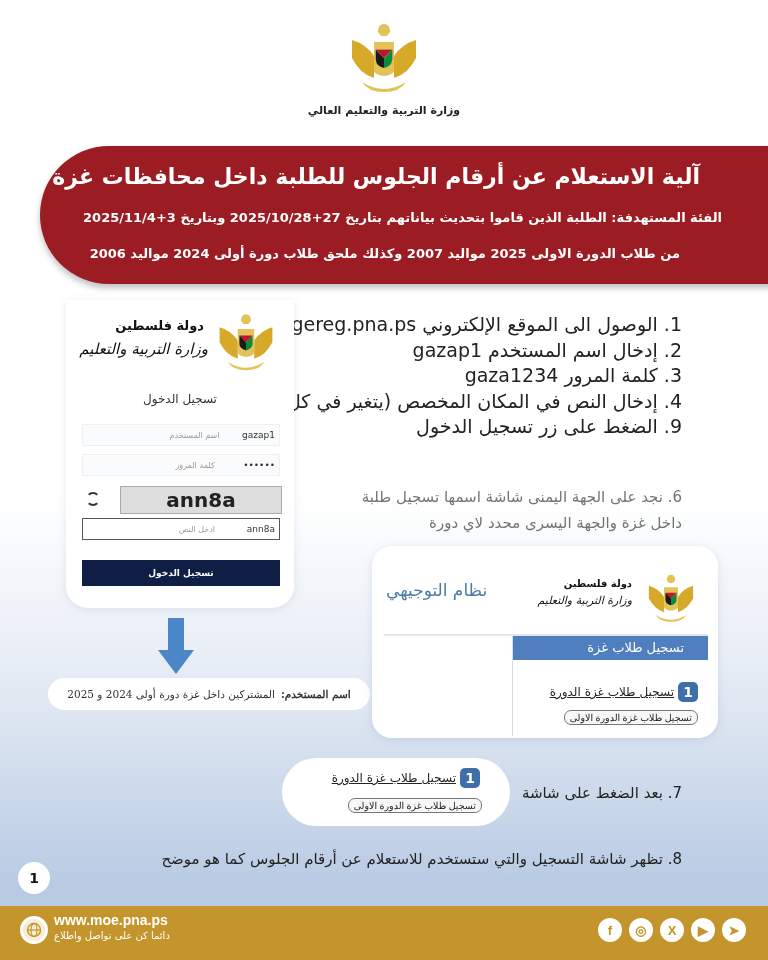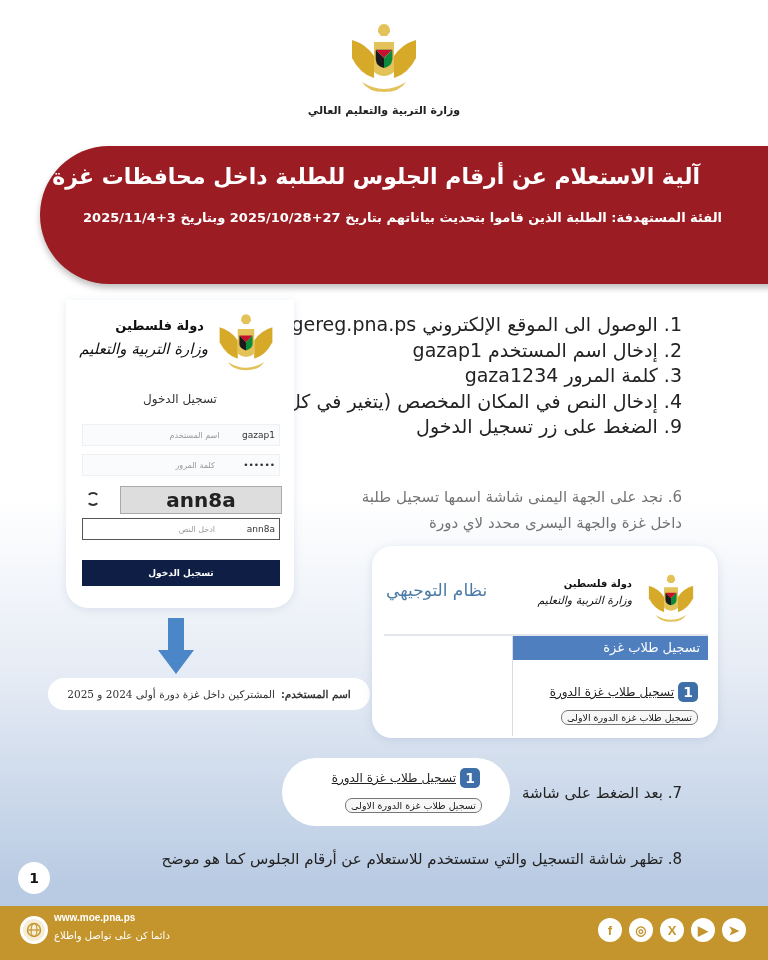--- a/index.html
+++ b/index.html
@@ -135,6 +135,7 @@
 <div class="abs banner">
   <div class="banner-title">آلية الاستعلام عن أرقام الجلوس للطلبة داخل محافظات غزة</div>
   <div class="banner-line l1">الفئة المستهدفة: الطلبة الذين قاموا بتحديث بياناتهم بتاريخ 27+2025/10/28 وبتاريخ 3+2025/11/4</div>
+  <div class="banner-line l2">من طلاب الدورة الاولى 2025 مواليد 2007 وكذلك ملحق طلاب دورة أولى 2024 مواليد 2006</div>
 </div>
 
 <div class="abs steps">

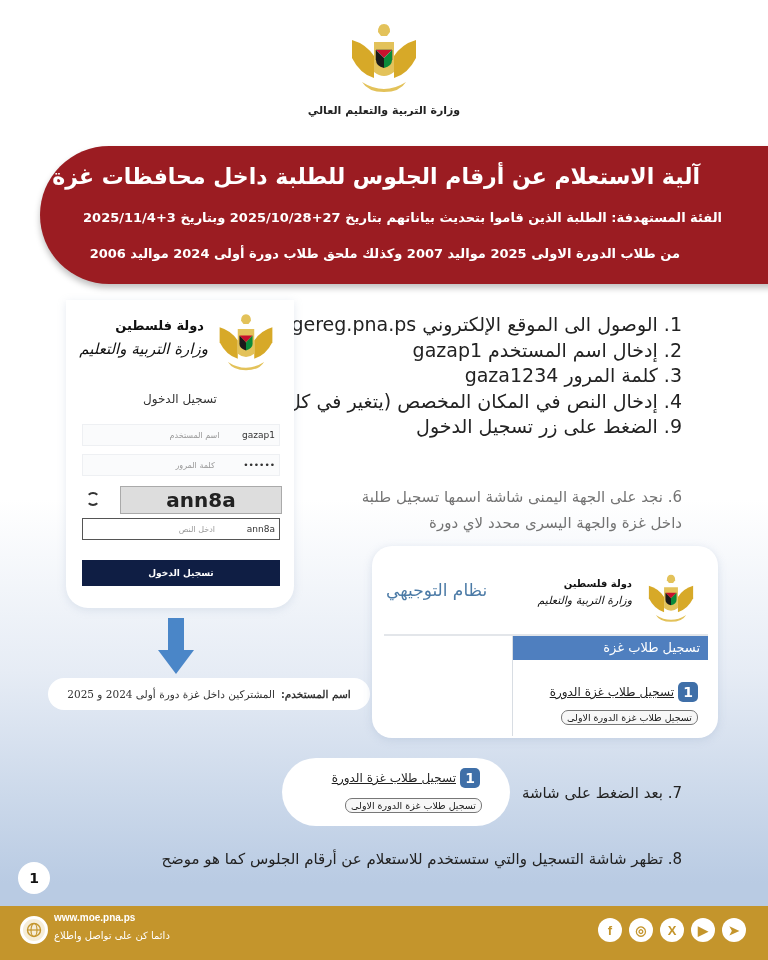--- a/index.html
+++ b/index.html
@@ -89,7 +89,7 @@
   .tw-title { position: absolute; left: 14px; top: 34px; font-size: 17px; color: #4b7aa6; direction: rtl; }
   .tw-sep { position: absolute; left: 12px; right: 10px; top: 88px; height: 2px; background: #e3e6ea; }
   .tw-panel { position: absolute; left: 140px; right: 10px; top: 90px; height: 100px; border-left: 1px solid #d8dde3; }
-  .tw-panel-head { height: 24px; background: #4f7fbf; color: #fff; font-size: 13px; direction: rtl; padding-right: 8px; line-height: 24px; text-align: right; }
+  .tw-panel-head { height: 24px; background: #4f7fbf; color: #fff; font-size: 13px; direction: rtl; padding-right: 24px; line-height: 24px; text-align: right; }
   .tw-link-row { position: absolute; right: 10px; top: 46px; display: flex; align-items: center; direction: rtl; }
   .num-badge { width: 20px; height: 20px; background: #3f6fa8; color: #fff; border-radius: 5px; font-size: 14px; font-weight: bold; text-align: center; line-height: 20px; margin-left: 4px; }
   .tw-link { font-size: 12px; color: #222; text-decoration: underline; white-space: nowrap; }

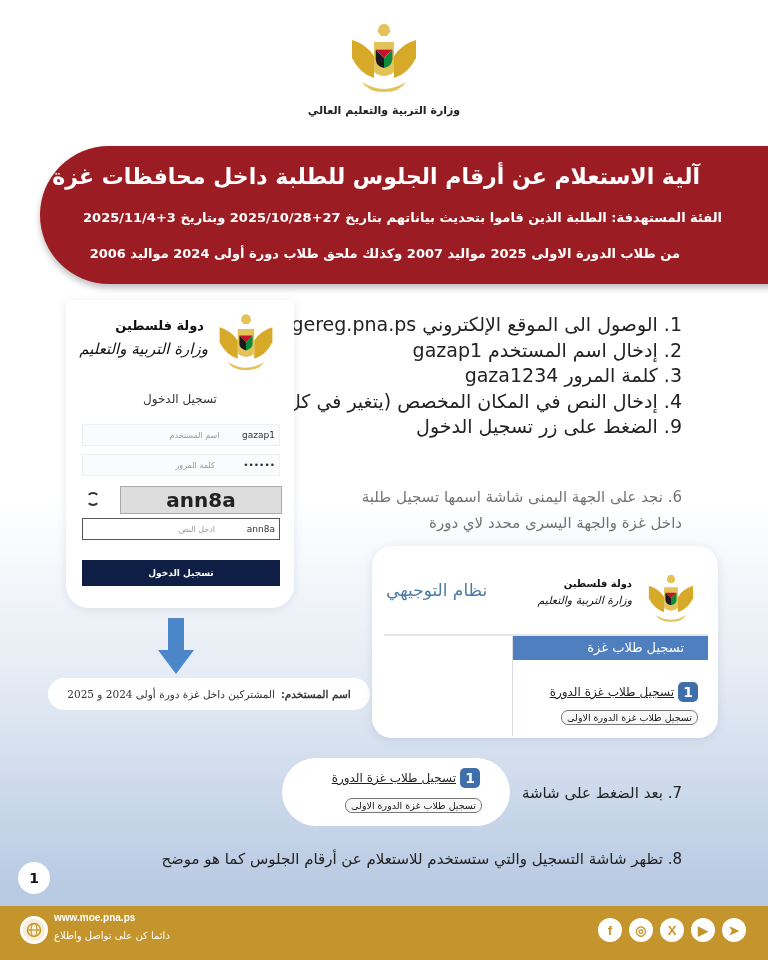--- a/index.html
+++ b/index.html
@@ -93,7 +93,7 @@
   .tw-link-row { position: absolute; right: 10px; top: 46px; display: flex; align-items: center; direction: rtl; }
   .num-badge { width: 20px; height: 20px; background: #3f6fa8; color: #fff; border-radius: 5px; font-size: 14px; font-weight: bold; text-align: center; line-height: 20px; margin-left: 4px; }
   .tw-link { font-size: 12px; color: #222; text-decoration: underline; white-space: nowrap; }
-  .tw-btn { position: absolute; right: 10px; top: 74px; border: 1px solid #777; border-radius: 7px; font-size: 9.5px; padding: 1px 5px; background: #f7f7f7; direction: rtl; white-space: nowrap; }
+  .tw-btn { position: absolute; right: 10px; top: 74px; border: 1px solid #777; border-radius: 7px; font-size: 9.5px; padding: 1px 5px; background: #f7f7f7; direction: rtl; white-space: nowrap; font-family: Liberation Serif, serif; }
 
   
   .pill7 {

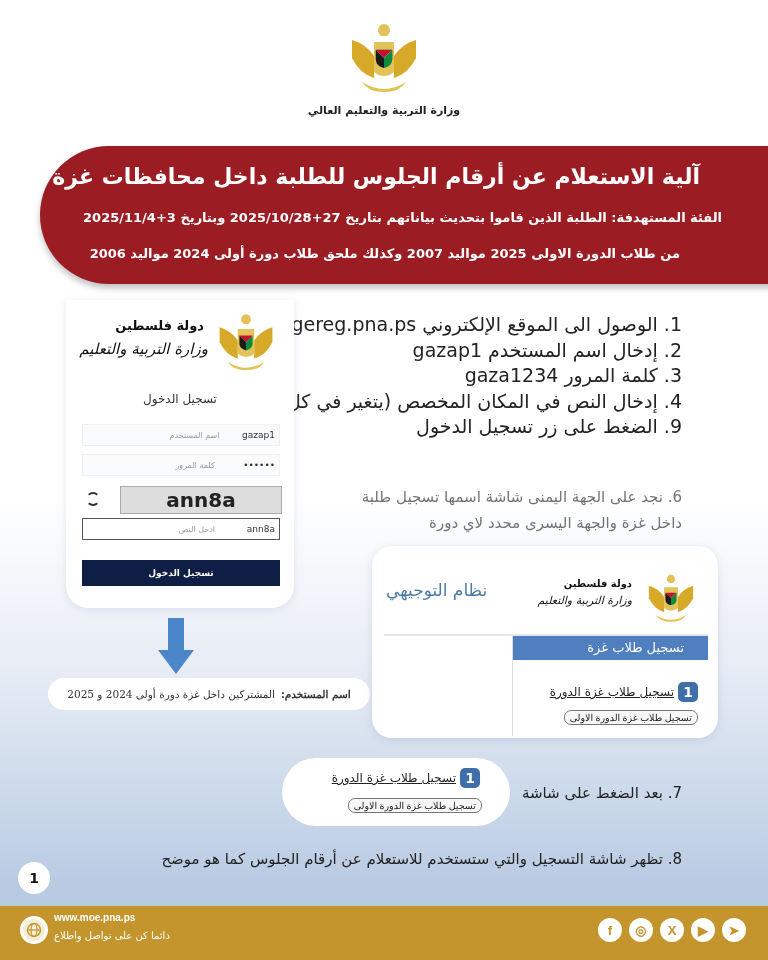--- a/index.html
+++ b/index.html
@@ -111,7 +111,7 @@
   
   .footer { left: 0; top: 906px; width: 768px; height: 54px; background: #c4952c; }
   .globe-icon { left: 20px; top: 916px; width: 28px; height: 28px; border-radius: 50%; background: #f6edd7; border: 3px solid #fff; display: flex; align-items: center; justify-content: center; }
-  .site-url { left: 54px; top: 912px; color: #fff; font-size: 10px; font-weight: bold; font-family: "Liberation Sans", sans-serif; }
+  .site-url { left: 54px; top: 912px; color: #fff; font-size: 14px; font-weight: bold; font-family: "Liberation Sans", sans-serif; }
   .site-tag { left: 54px; top: 930px; width: 118px; color: #fff; font-size: 10px; direction: rtl; text-align: left; }
   .socials { left: 598px; top: 918px; display: flex; gap: 7px; }
   .soc { width: 24px; height: 24px; border-radius: 50%; background: #fff; display: flex; align-items: center; justify-content: center; color: #c4952c; font-size: 13px; font-weight: bold; font-family: "Liberation Sans", sans-serif; }

